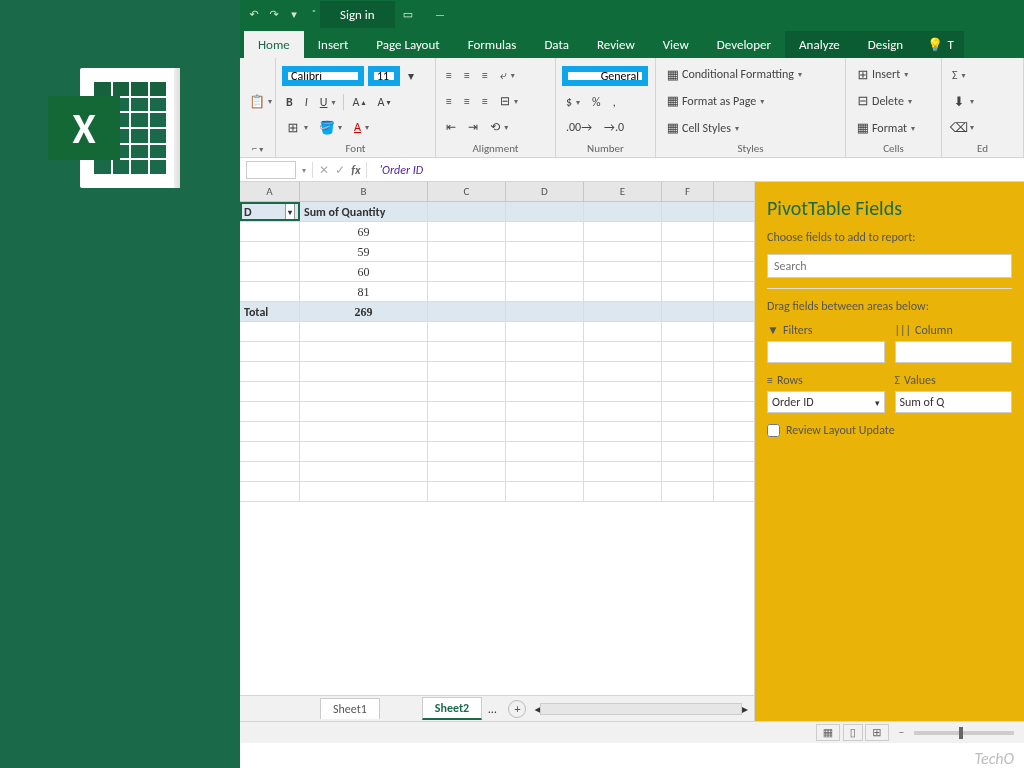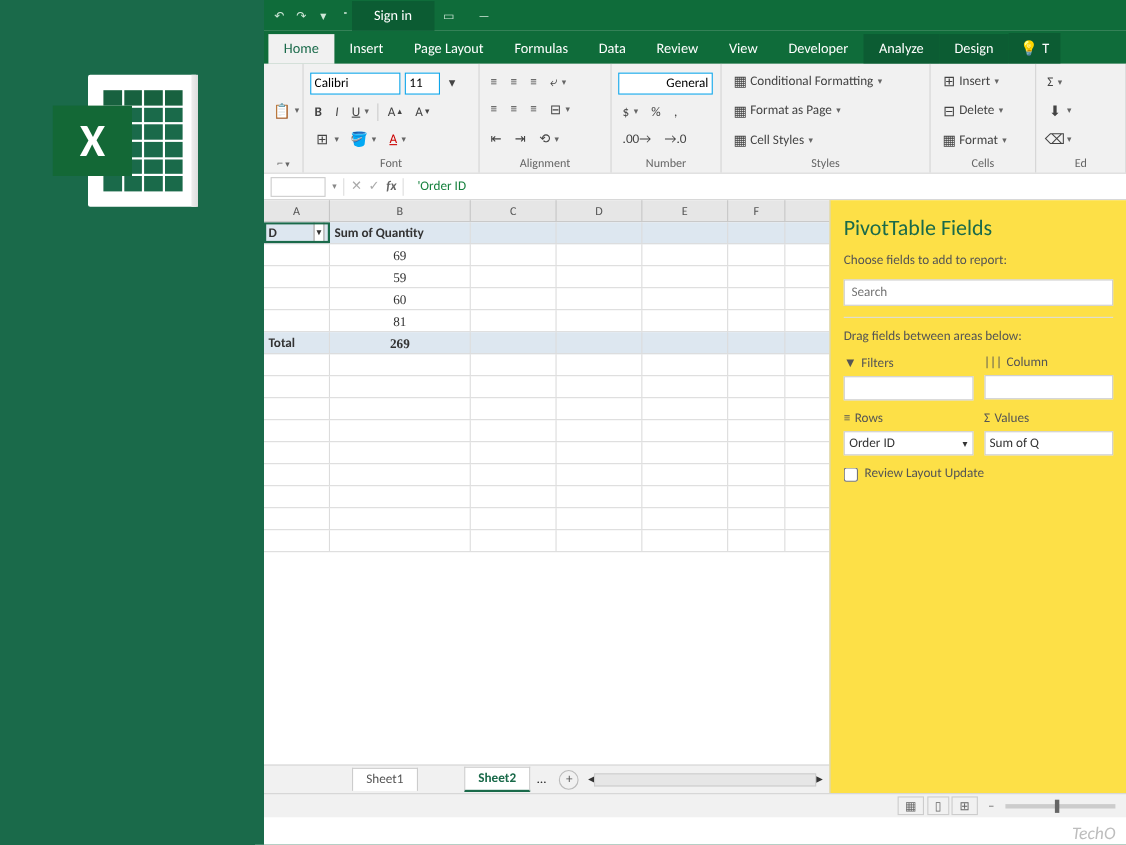--- a/index.html
+++ b/index.html
@@ -35,7 +35,7 @@
 .rrow { display:flex; align-items:center; gap:4px; }
 .btn { border:1px solid transparent; padding:1px 3px; display:flex; align-items:center; gap:2px; color:#444; background:transparent; font-size:12px; cursor:pointer; }
 .dd::after { content:"▾"; font-size:8px; margin-left:2px; color:#666; }
-select, input.combo { border:1px solid #0ea5e9; background:#fff; font-size:12px; height:20px; padding:0 3px; }
+select, input.combo { border:6px solid #0ea5e9; background:#fff; font-size:12px; height:20px; padding:0 3px; }
 .icon { display:inline-flex; width:14px; height:14px; align-items:center; justify-content:center; font-size:13px; }
 
 .fbar { height:24px; background:#fff; border-bottom:1px solid #d4d4d4; display:flex; align-items:center; gap:6px; padding-left:6px; font-size:12px; }

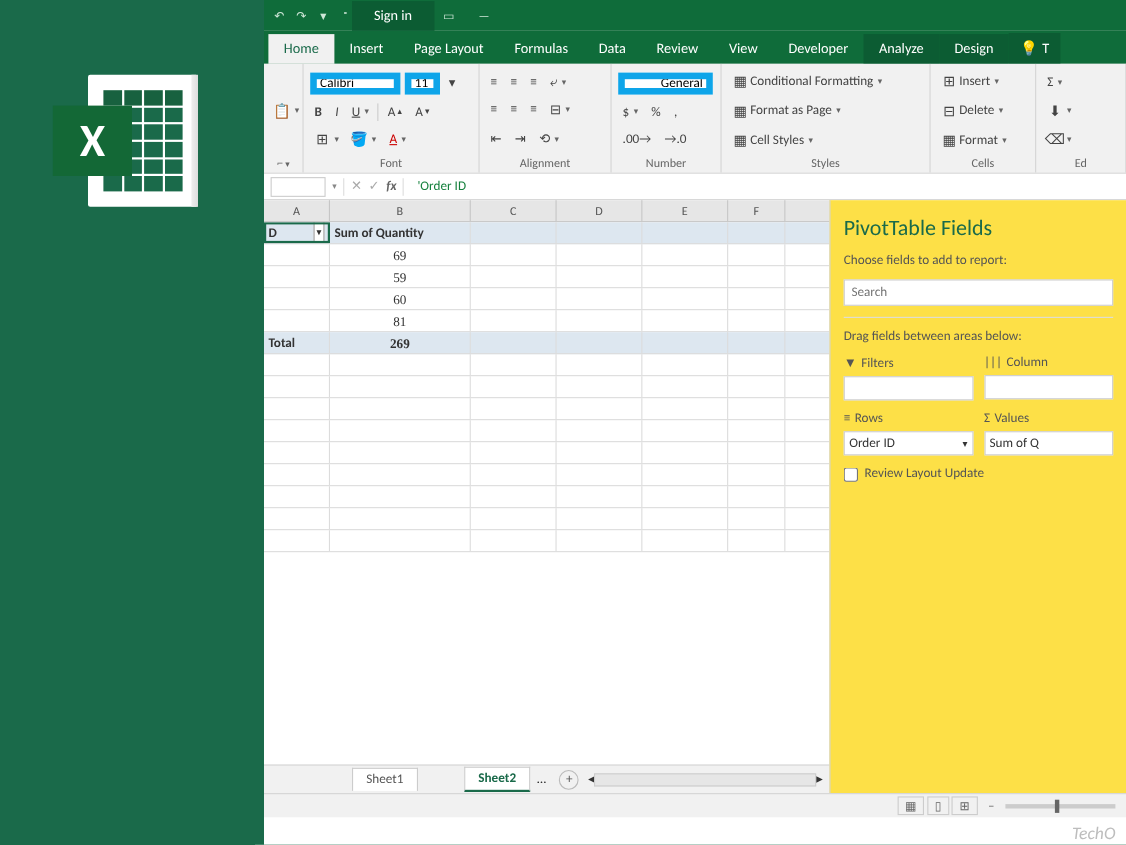--- a/index.html
+++ b/index.html
@@ -42,7 +42,7 @@
 .fbar .namebox { width:50px; border:1px solid #ccc; height:18px; }
 .fbar .sep { width:1px; height:16px; background:#ddd; }
 .fbar .fx { font-style:italic; font-weight:bold; color:#666; }
-.fbar .formula { flex:1; padding-left:6px; color:#15803d; }
+.fbar .formula { flex:1; padding-left:6px; color:#4c1d95;font-style:italic; }
 
 .workspace { flex:1; display:flex; min-height:0; }
 .sheet { flex:1; background:#fff; display:flex; flex-direction:column; min-width:0; }

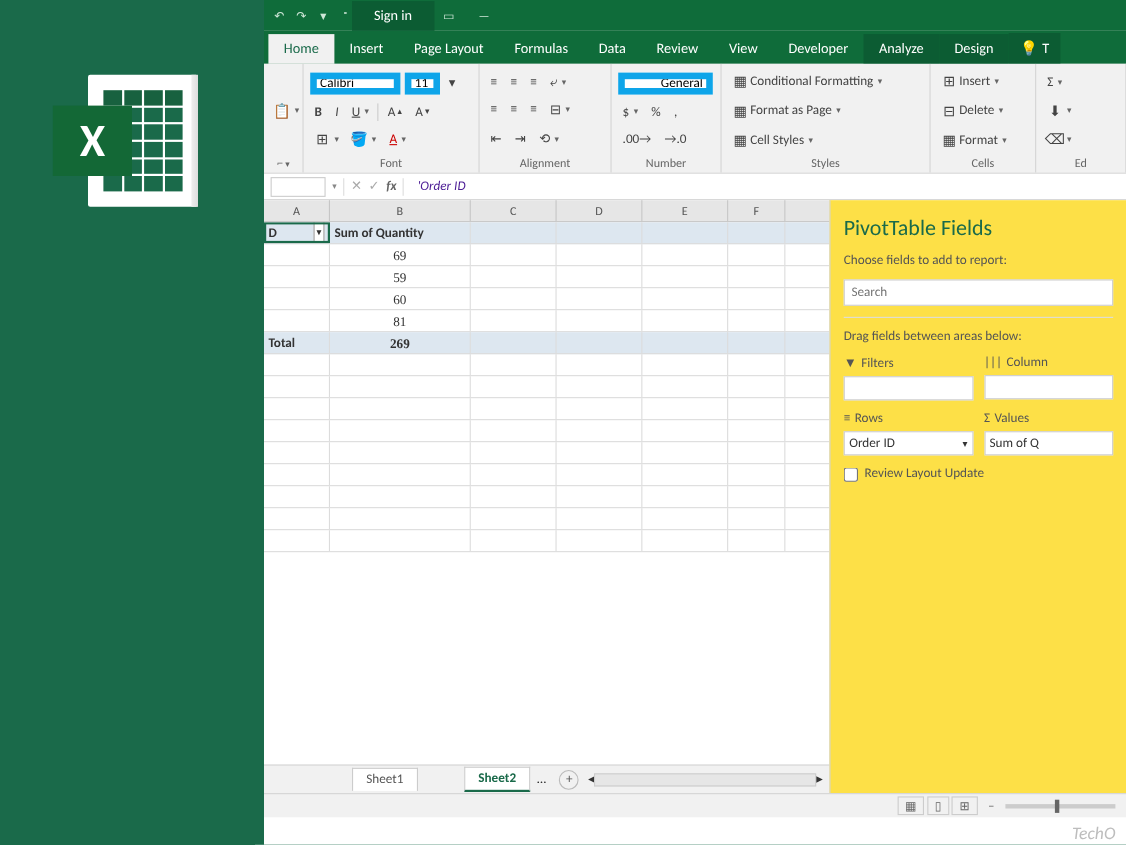--- a/index.html
+++ b/index.html
@@ -65,7 +65,7 @@
 .sheettabs .hscroll { flex:1; display:flex; align-items:center; padding:0 6px; }
 .sheettabs .hscroll .track { flex:1; height:12px; background:#e6e6e6; border:1px solid #ccc; }
 
-.pane { width:270px; background:#fde047; border-left:1px solid #d4d4d4; padding:14px 12px 6px; display:flex; flex-direction:column; gap:10px; overflow:hidden; }
+.pane { width:270px; background:#eab308; border-left:1px solid #d4d4d4; padding:14px 12px 6px; display:flex; flex-direction:column; gap:10px; overflow:hidden; }
 .pane h2 { color:#1a6a4a; font-size:20px; font-weight:400; }
 .pane .hint { color:#555; font-size:12px; }
 .pane input.search { width:100%; border:1px solid #ccc; padding:4px 6px; font-size:12px; }

